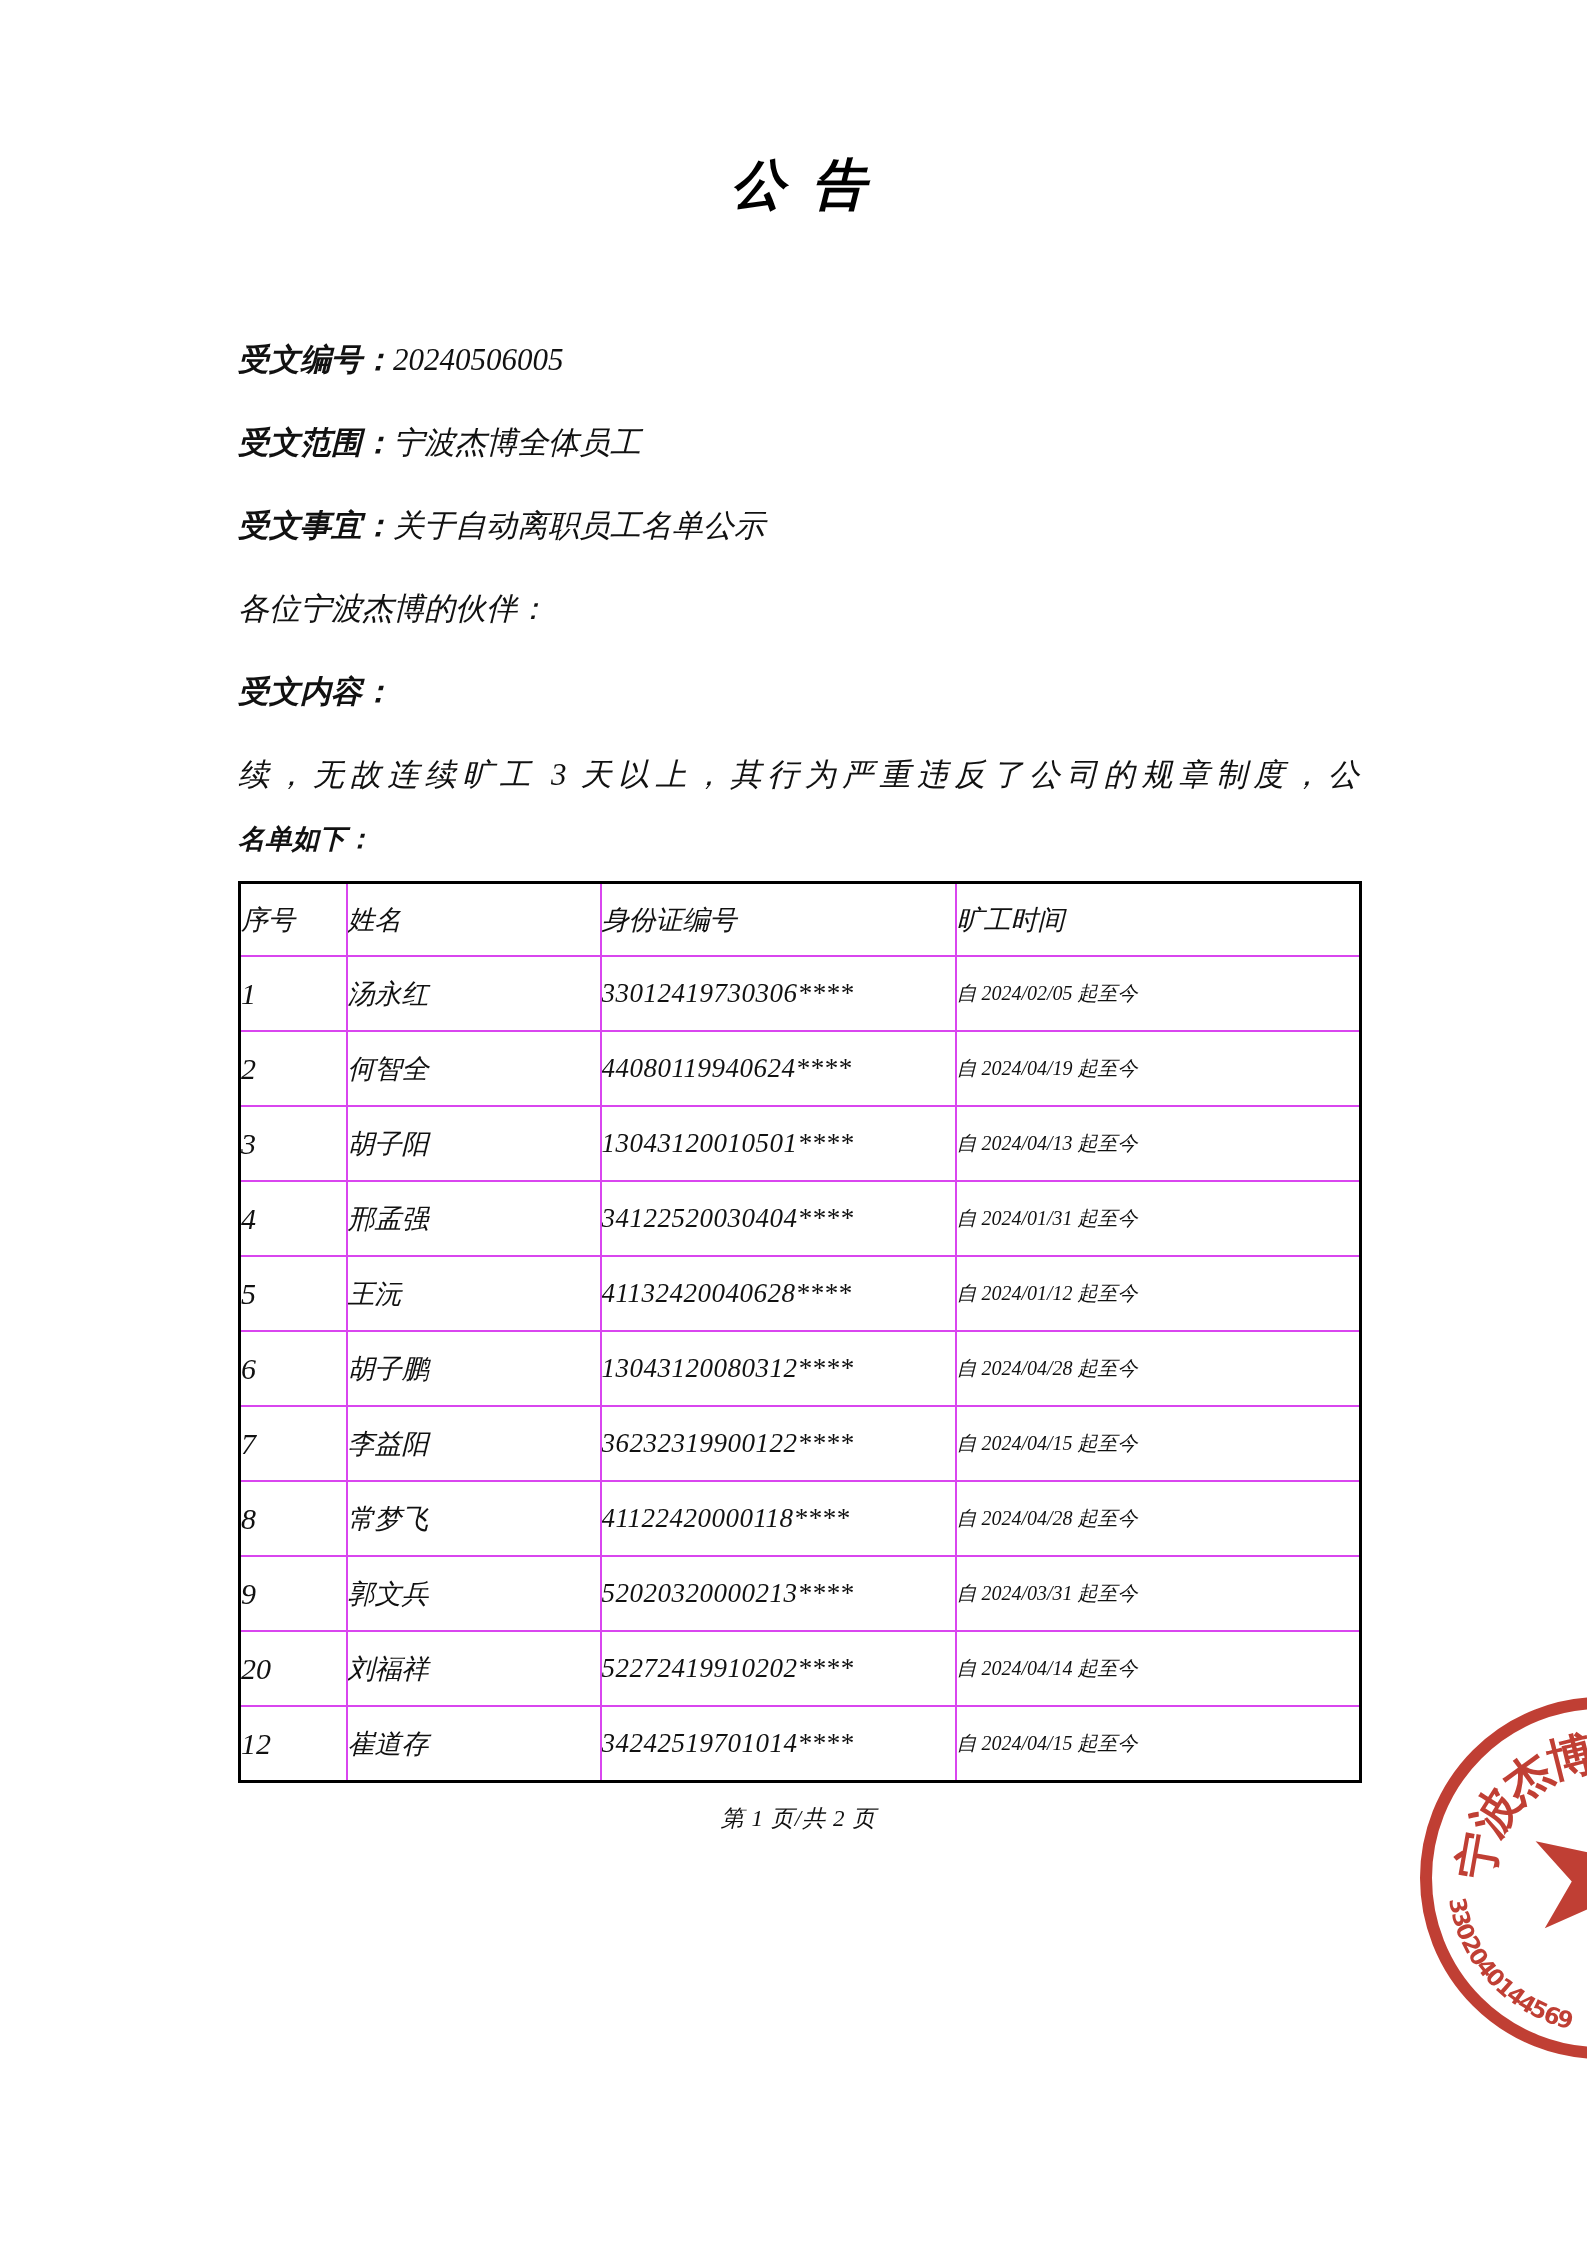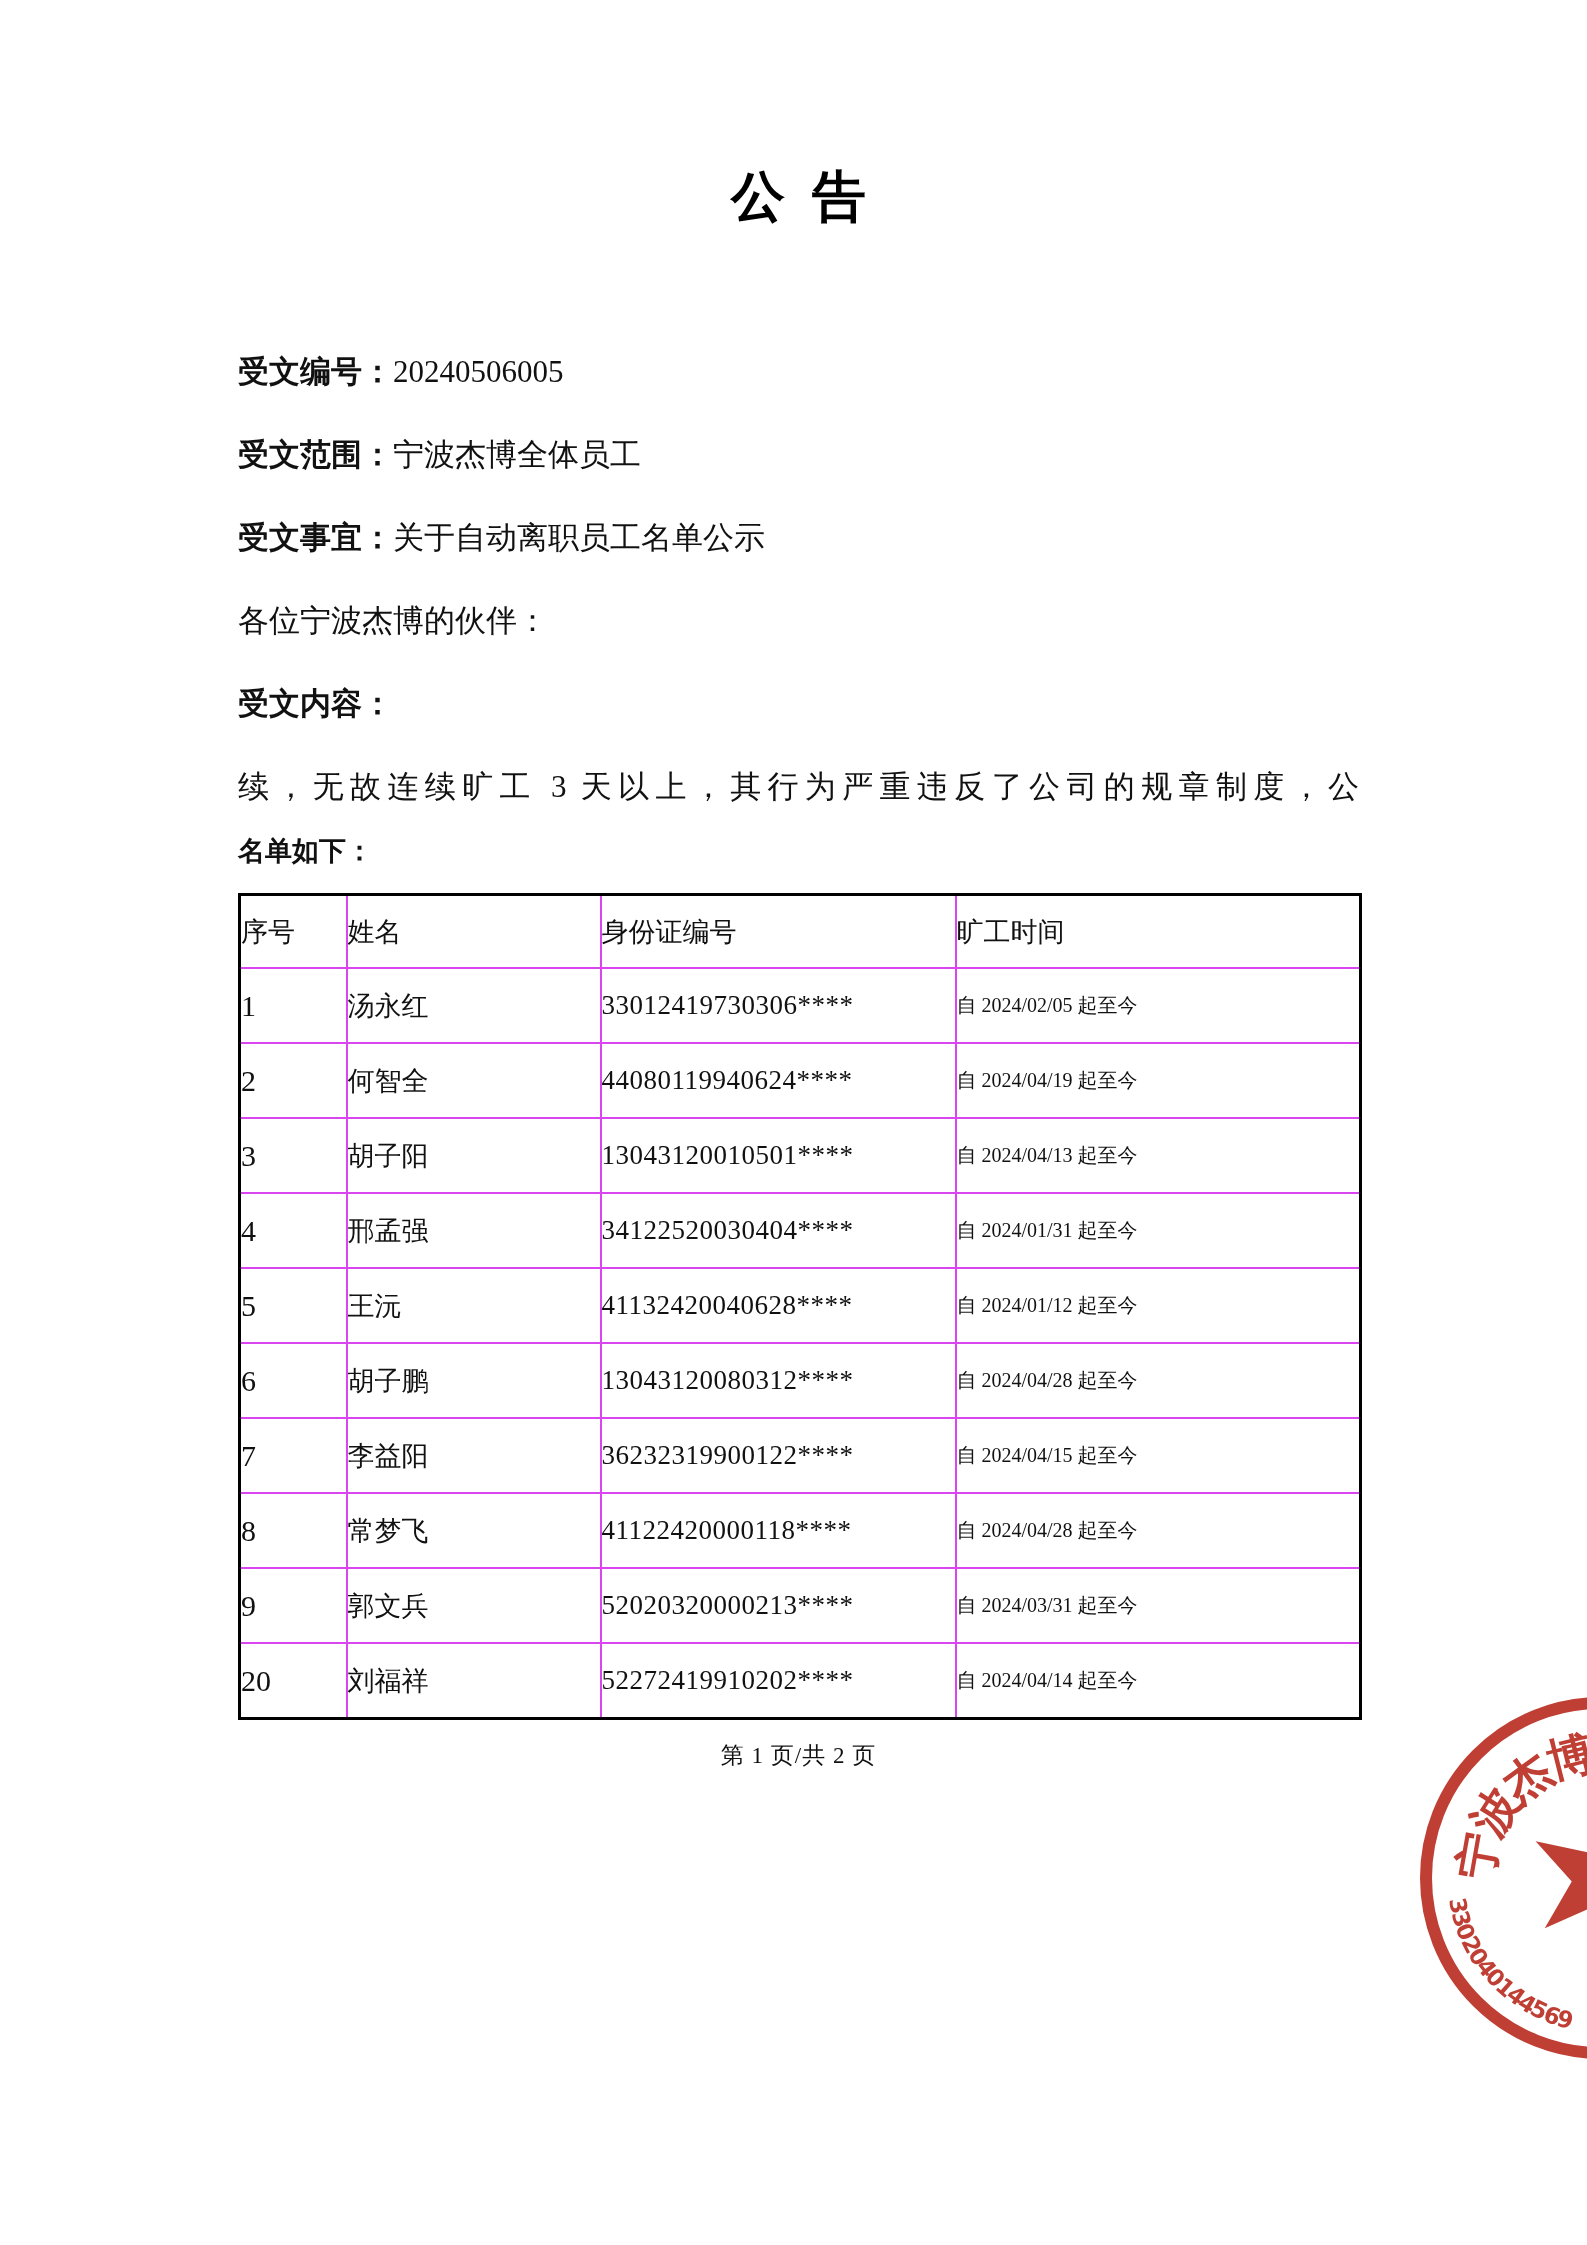--- a/index.html
+++ b/index.html
@@ -8,7 +8,7 @@
     background:#ffffff; overflow:hidden; color:#111;
     font-family:"Liberation Serif","DejaVu Serif",serif;
   }
-  .content { position:absolute; left:238px; top:12px; width:1121px; }
+  .content { position:absolute; left:238px; top:0; width:1121px;font-style:italic; }
   .doc-title {
     margin-top:150px; text-align:center; font-size:54px; font-weight:700;
     line-height:70px; white-space:pre; color:#000;

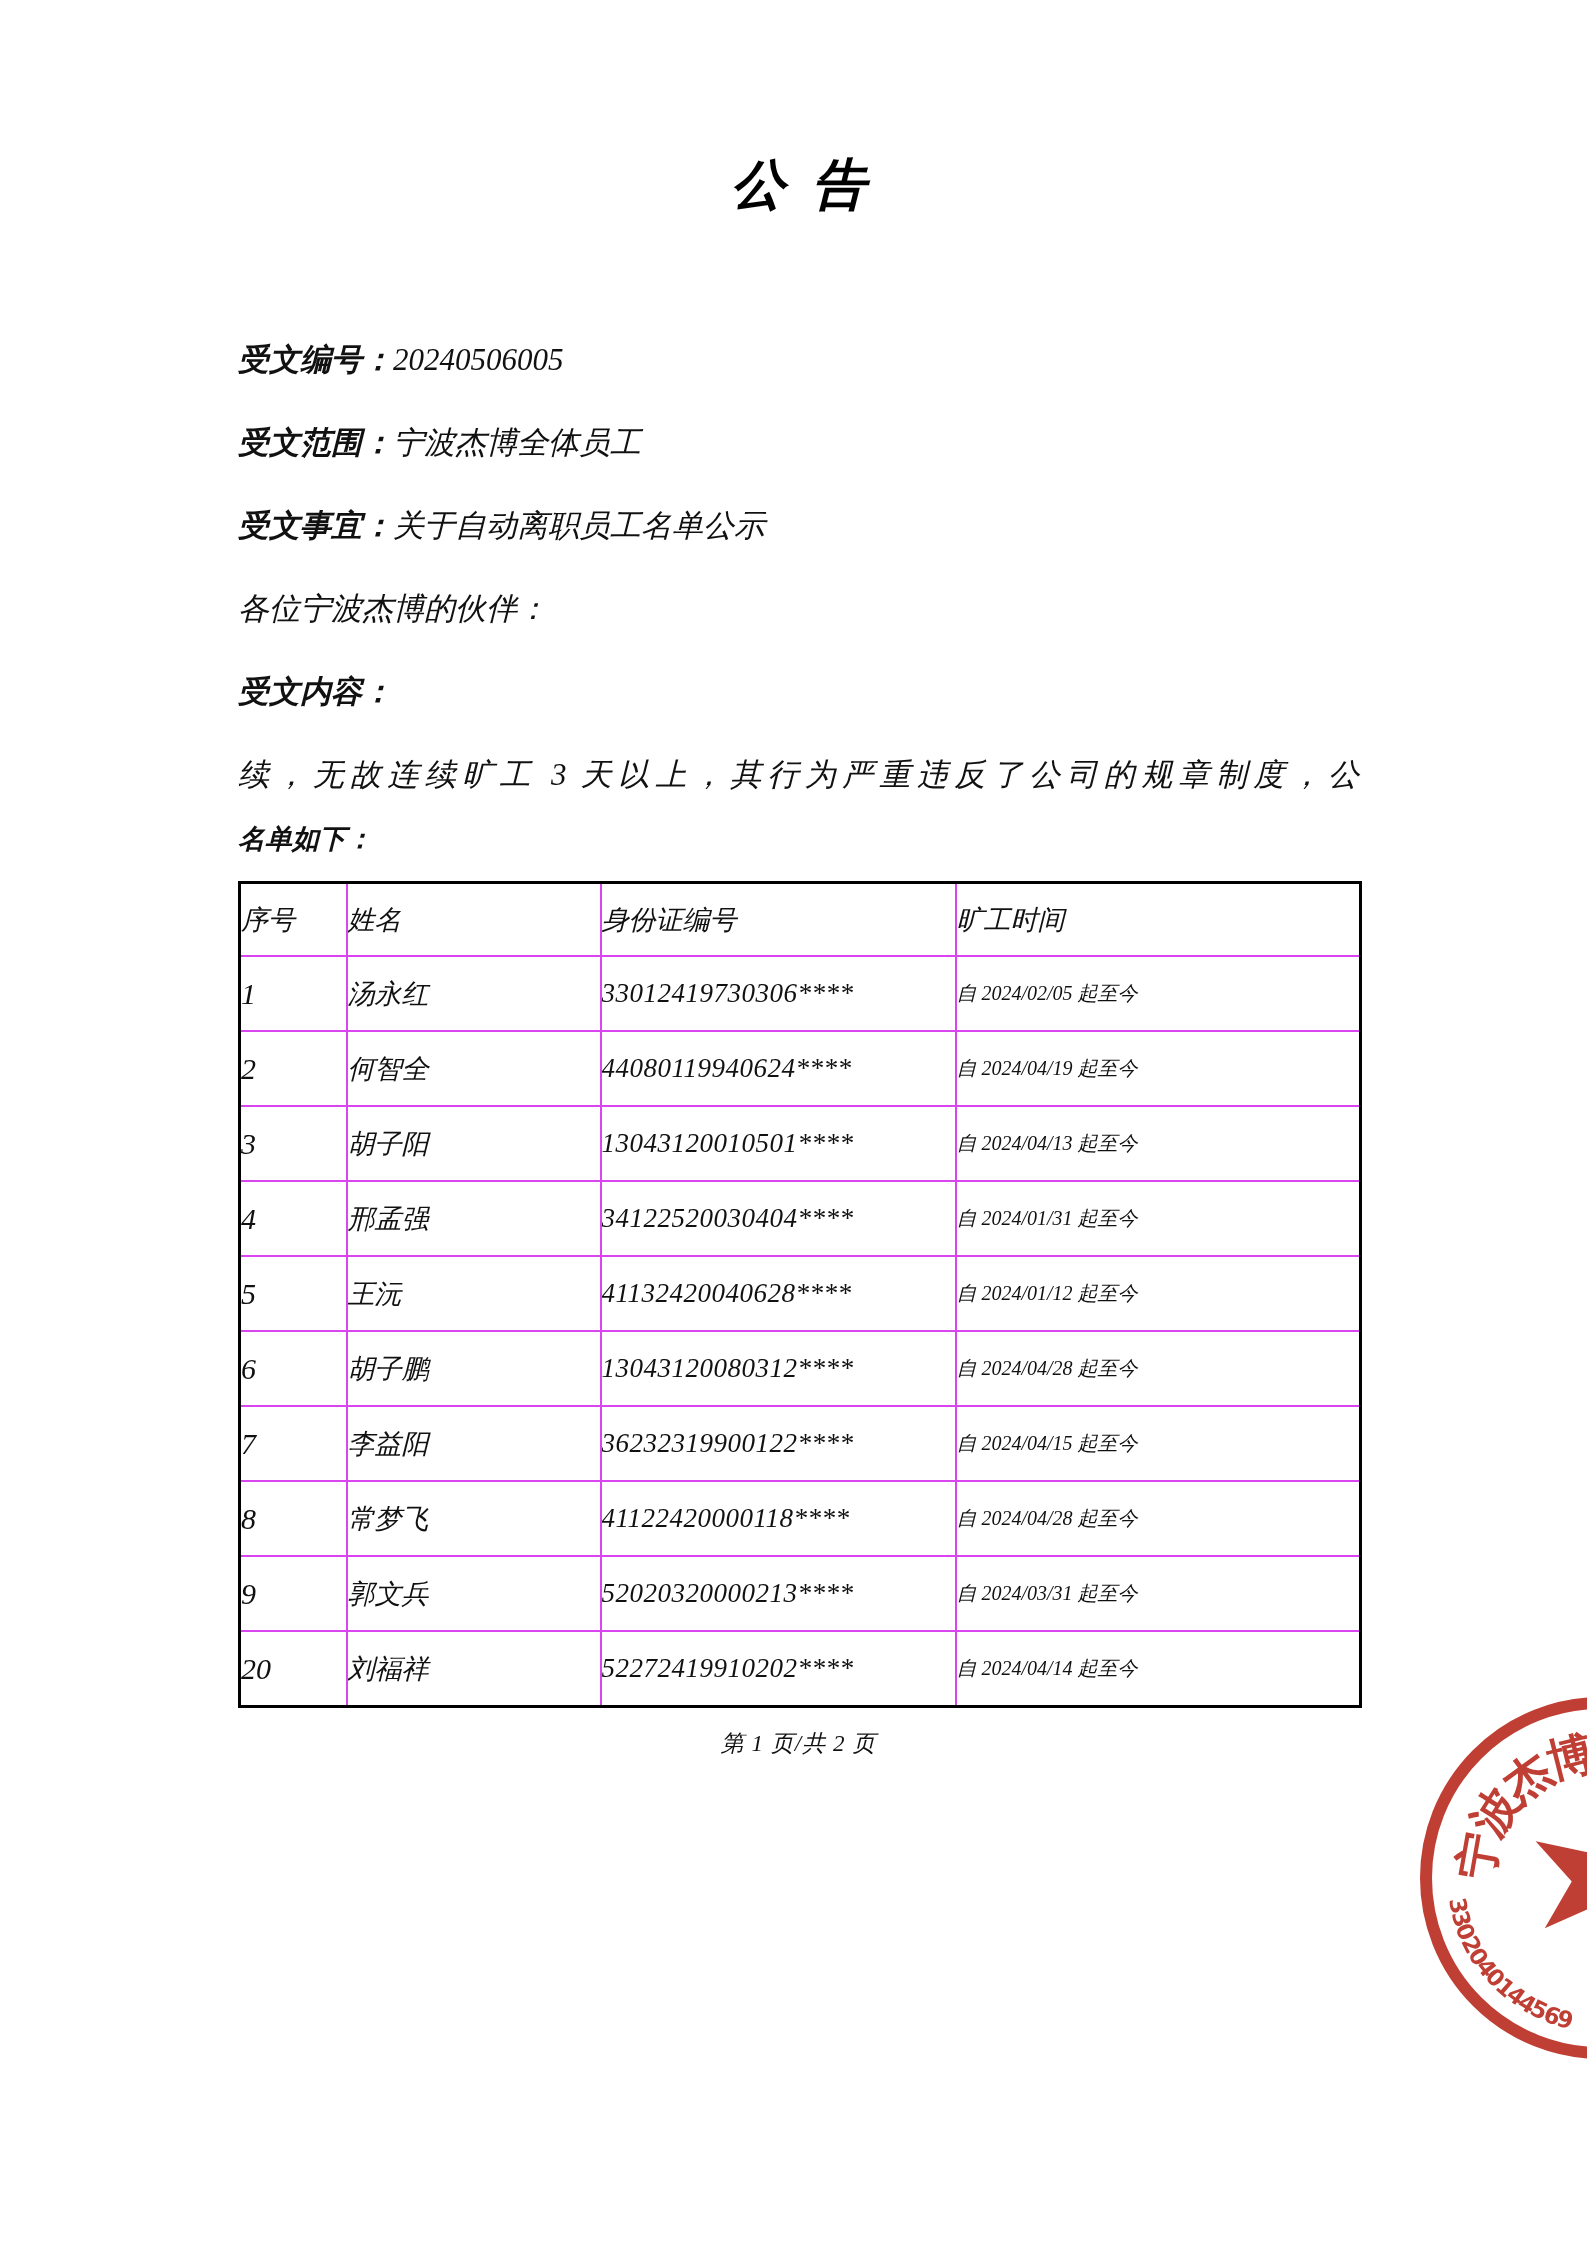--- a/index.html
+++ b/index.html
@@ -159,6 +159,12 @@
             <td class="id">52272419910202****</td>
             <td class="date">自 2024/04/14 起至今</td>
           </tr>
+          <tr>
+            <td class="no">12</td>
+            <td class="name">崔道存</td>
+            <td class="id">34242519701014****</td>
+            <td class="date">自 2024/04/15 起至今</td>
+          </tr>
         </tbody>
     </table>
 

